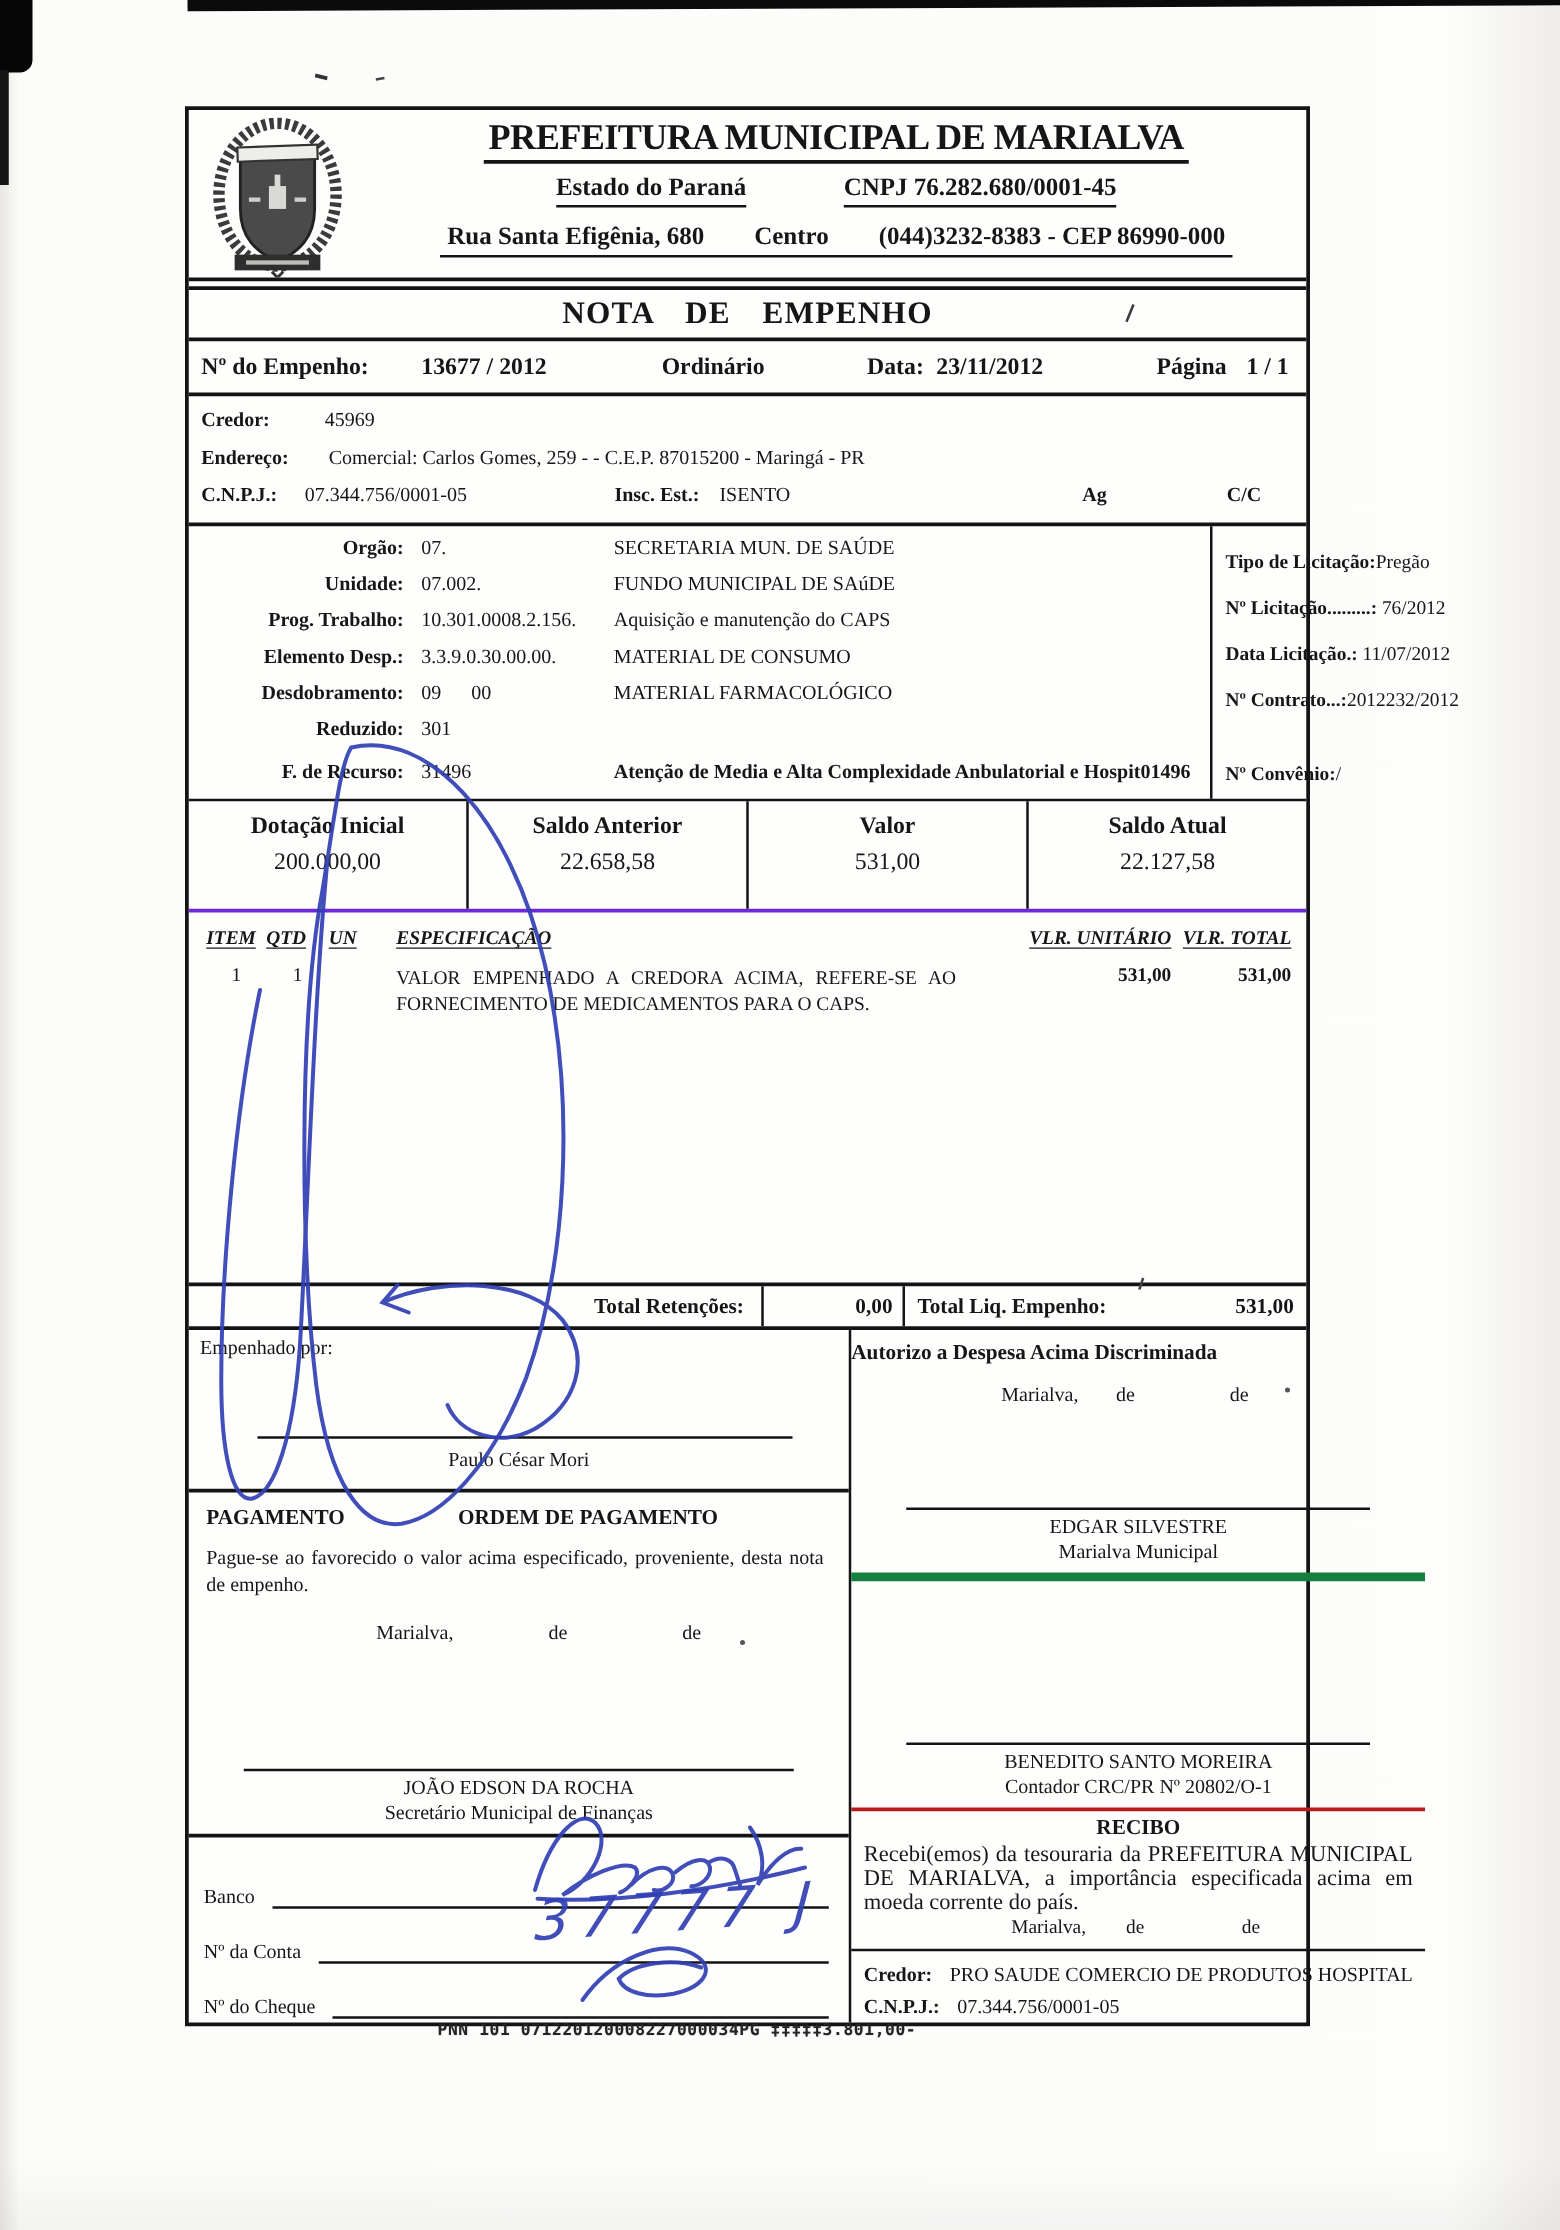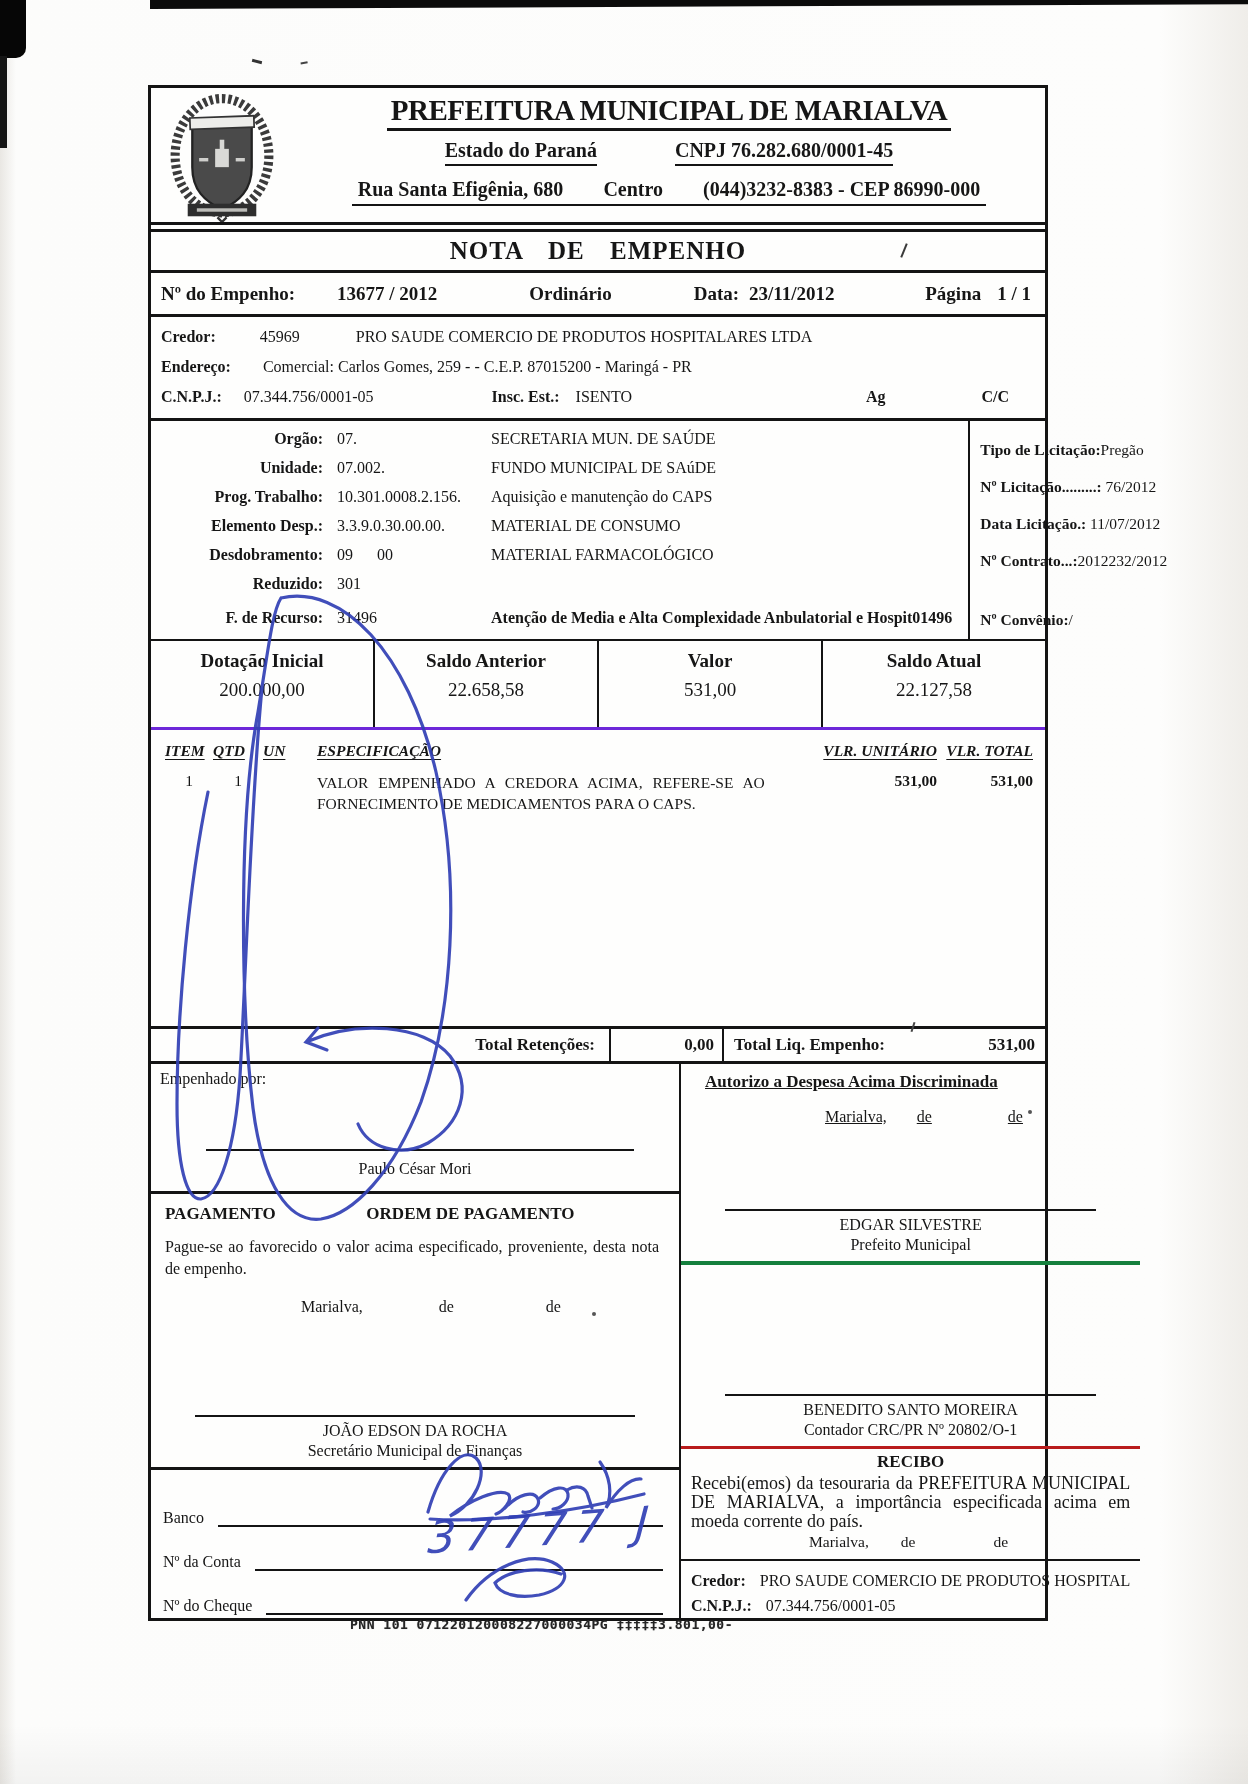--- a/index.html
+++ b/index.html
@@ -206,7 +206,6 @@
       <div class="crow">
         <span class="lab">Credor:</span>
         <span class="c1v">45969</span>
-        <span class="c1n">PRO SAUDE COMERCIO DE PRODUTOS HOSPITALARES LTDA</span>
       </div>
       <div class="crow">
         <span class="lab">Endereço:</span>

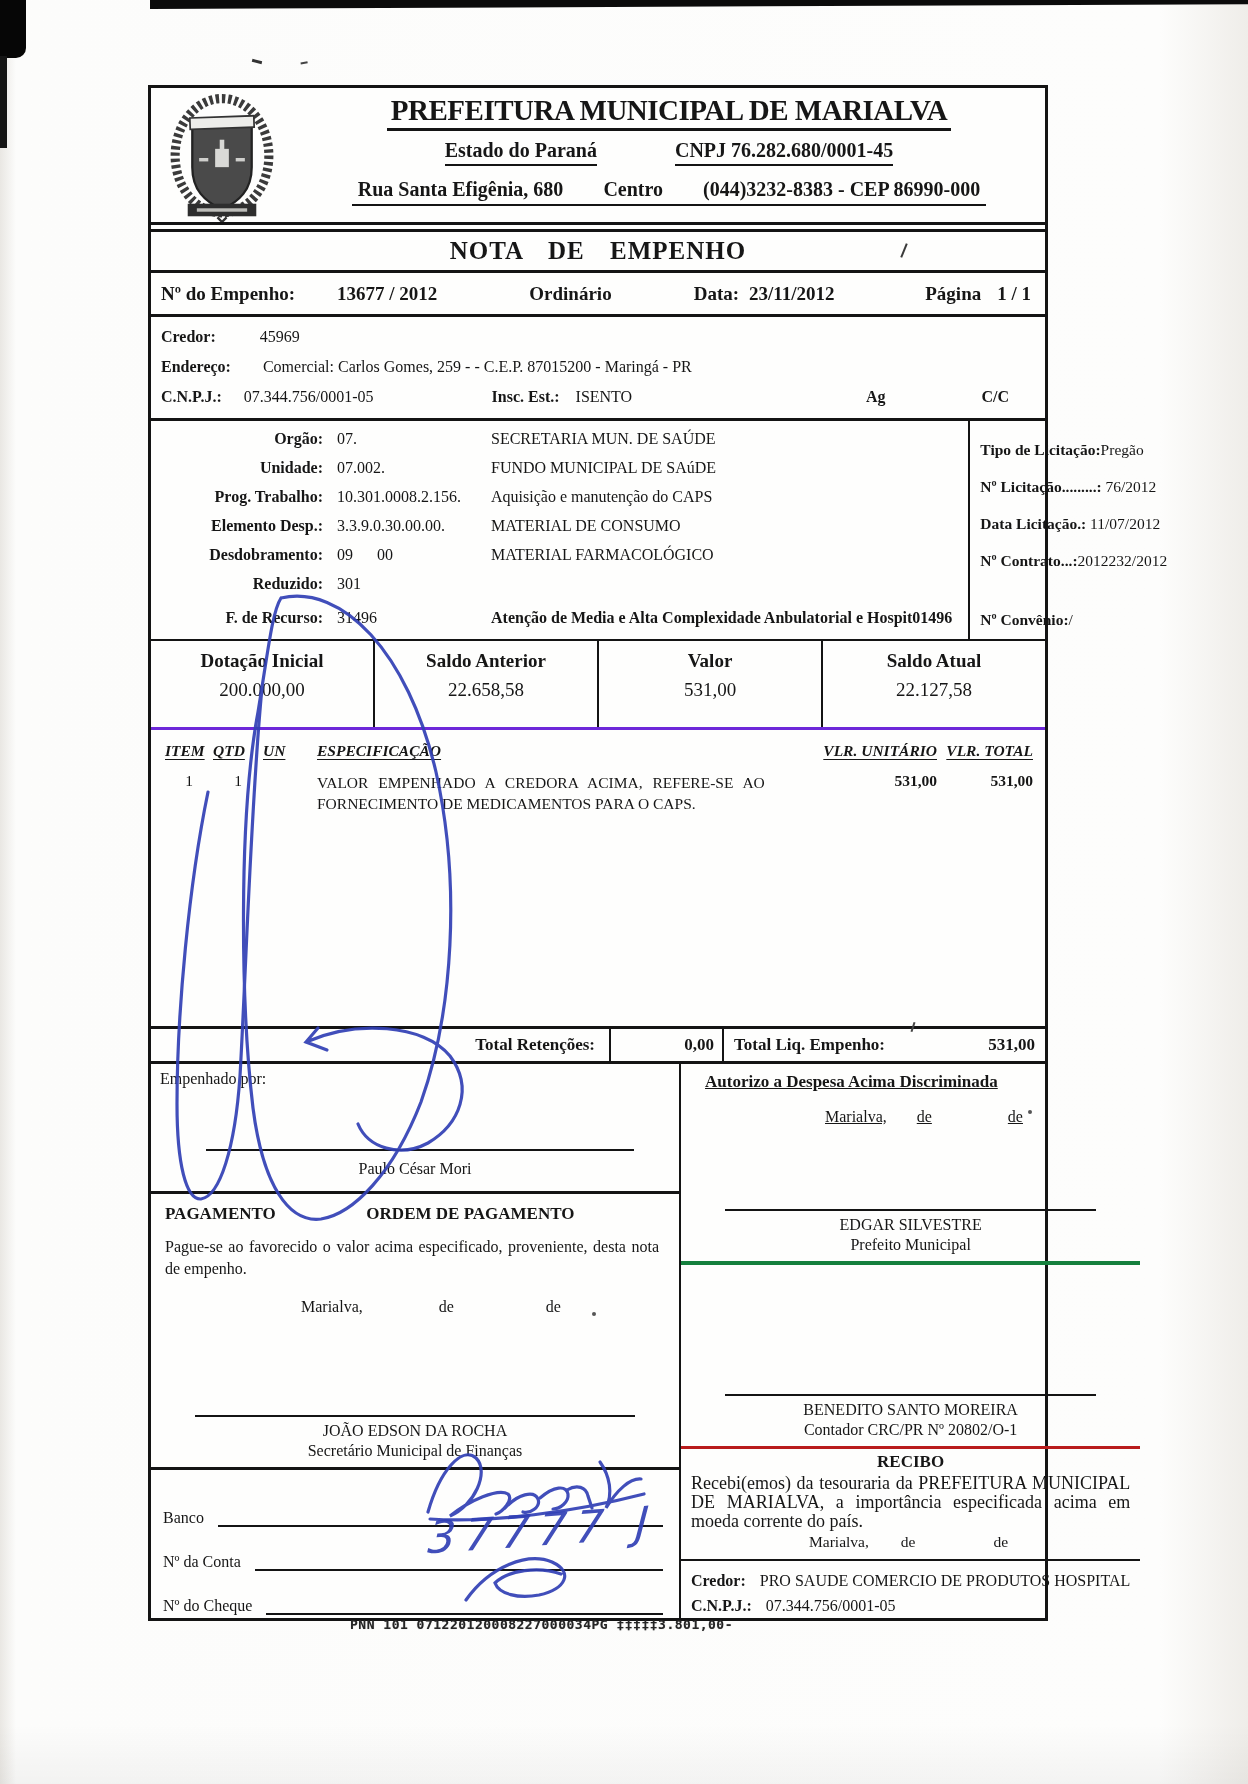--- a/index.html
+++ b/index.html
@@ -117,7 +117,7 @@
   .hw-row{display:flex;align-items:flex-end;height:41px;margin-bottom:3px;}
   .hw-row .bline{flex:1;border-bottom:2px solid #141414;margin-left:14px;height:100%;}
 
-  .autorizo{height:204px;border-bottom:4px solid #15803d;position:relative;padding:8px 10px 0 24px;text-decoration:underline;}
+  .autorizo{height:204px;border-bottom:7px solid #15803d;position:relative;padding:8px 10px 0 0;}
   .aut-title{font-weight:bold;font-size:17px;}
   .city-r{margin-top:16px;padding-left:120px;}
   .city-r .d1{margin-left:30px;} .city-r .d2{margin-left:76px;}

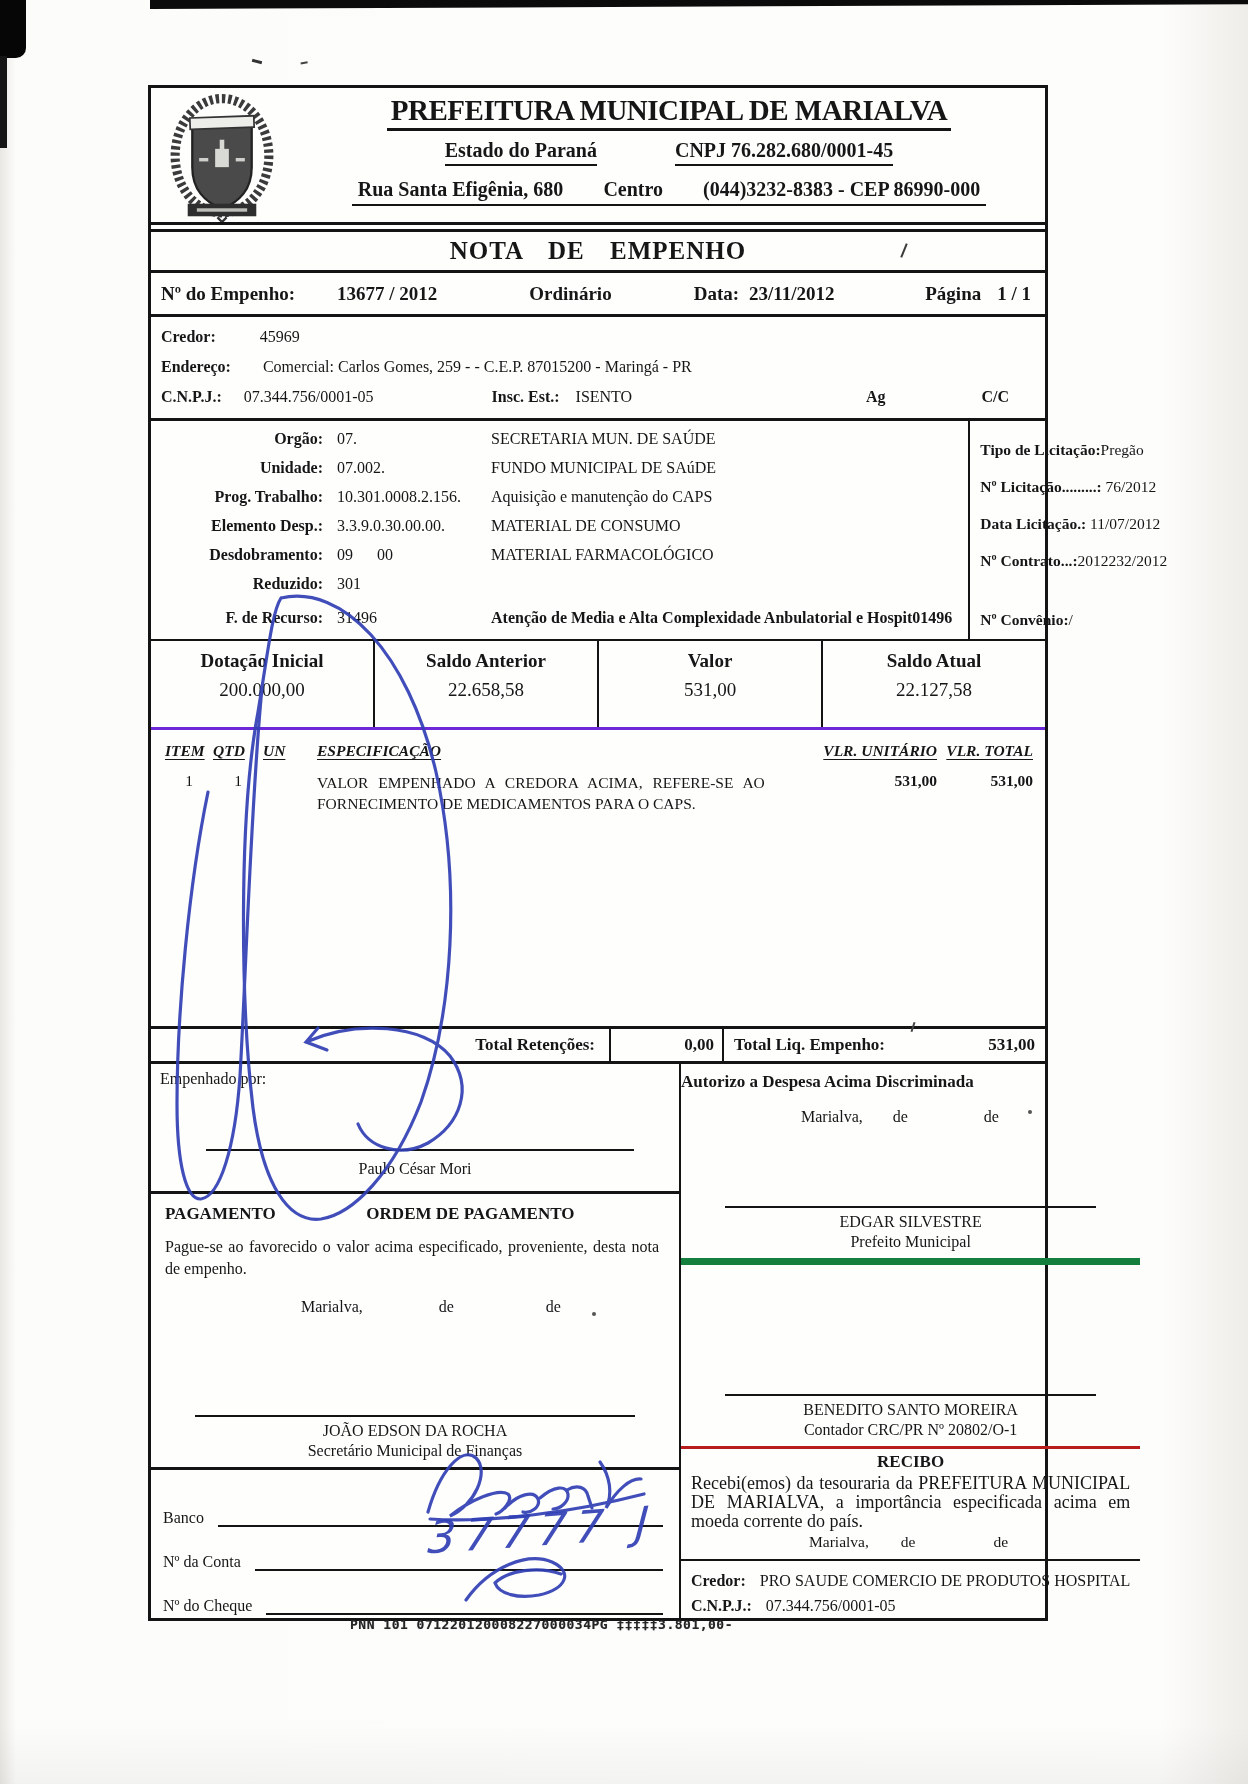--- a/index.html
+++ b/index.html
@@ -372,7 +372,7 @@
           <div class="sigblock">
             <div class="sigline"></div>
             <div>EDGAR SILVESTRE</div>
-            <div>Prefeito Municipal</div>
+            <div>Marialva Municipal</div>
           </div>
         </div>
 

